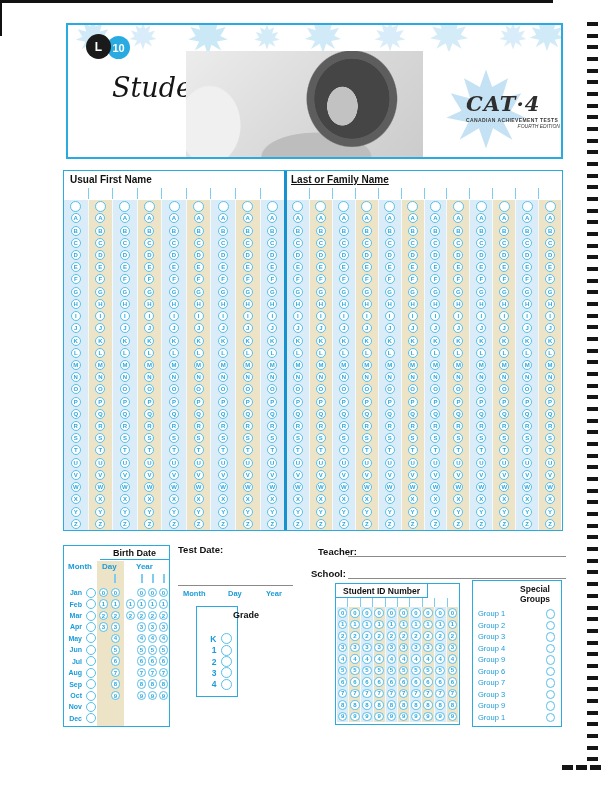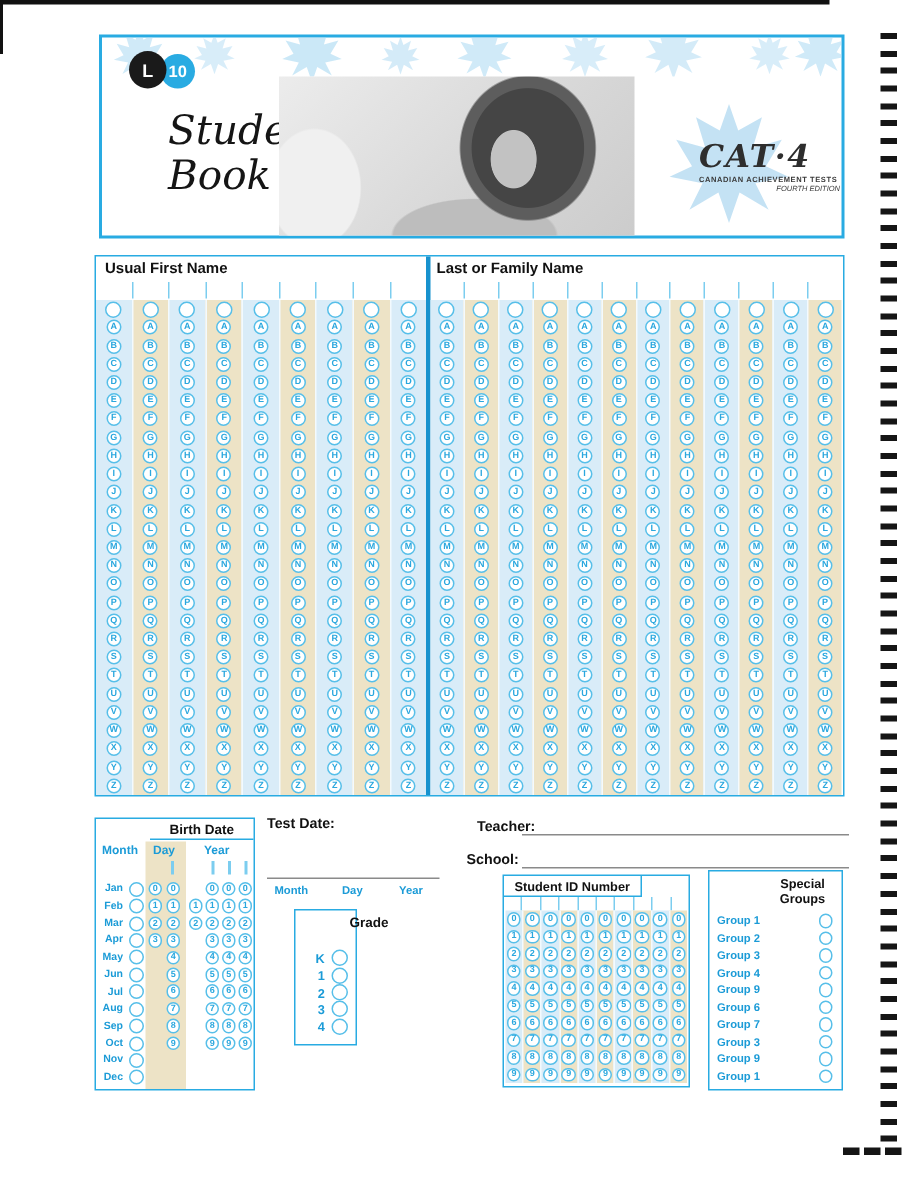--- a/index.html
+++ b/index.html
@@ -168,7 +168,6 @@
     <div class="badge-num">10</div>
     <div class="book-title">
       <div>Student</div>
-      <div>Book</div>
     </div>
     <div class="photo"></div>
     <div class="logo-area">

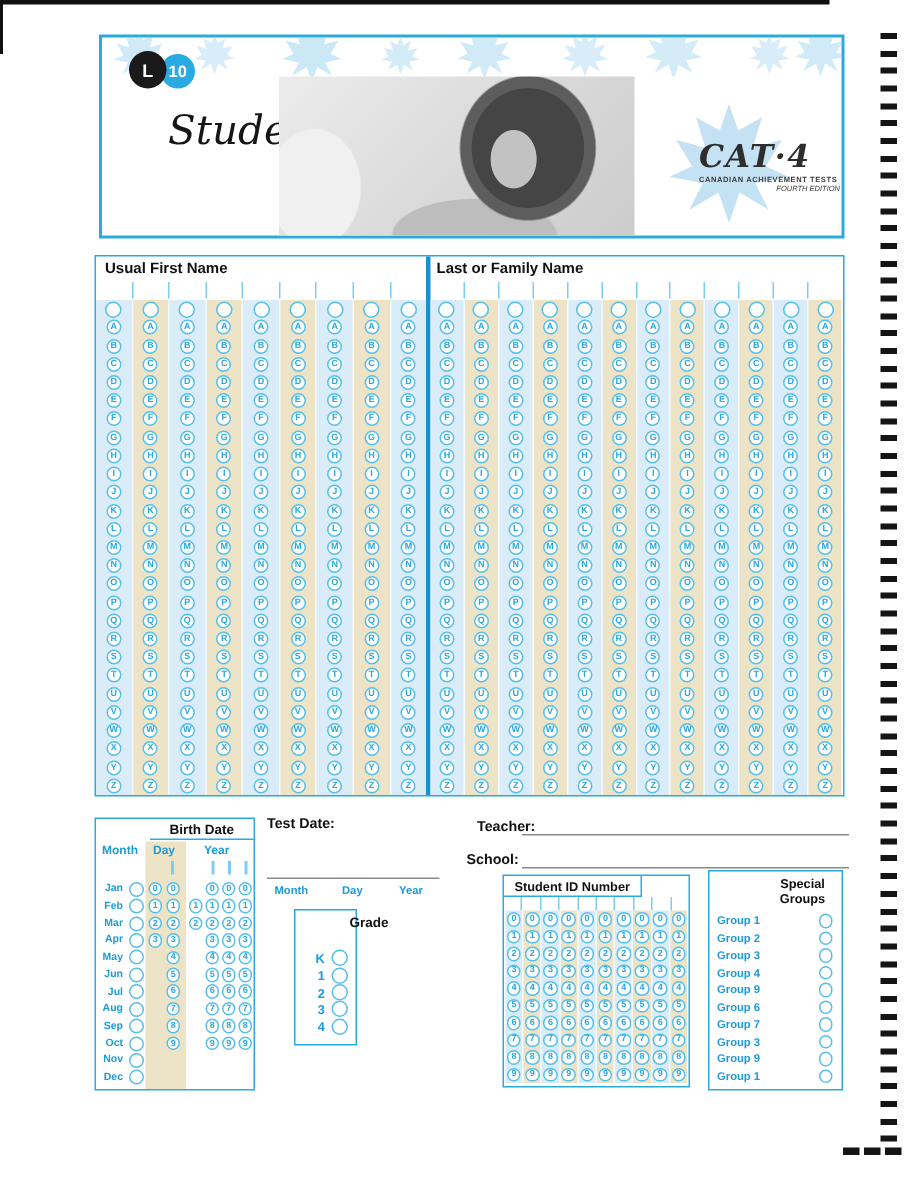--- a/index.html
+++ b/index.html
@@ -52,7 +52,7 @@
   .name-grid-box { position:absolute; left:63px; top:170px; width:500px; height:361px;
                    border:1.5px solid #29ABE2; background:#fff; }
   .ng-label { position:absolute; top:3px; font-size:10px; font-weight:bold; color:#111; }
-  .ng-label.first { left:6px; } .ng-label.last { left:227px; }
+  .ng-label.first { left:6px; } .ng-label.last { left:227px;text-decoration:underline; }
   .ng-ticks { position:absolute; top:17px; height:11px; display:flex; }
   .ng-ticks .tick-cell { flex:1; border-left:1px solid #7CCDEF; }
   .ng-ticks .tick-cell:first-child { border-left:none; }

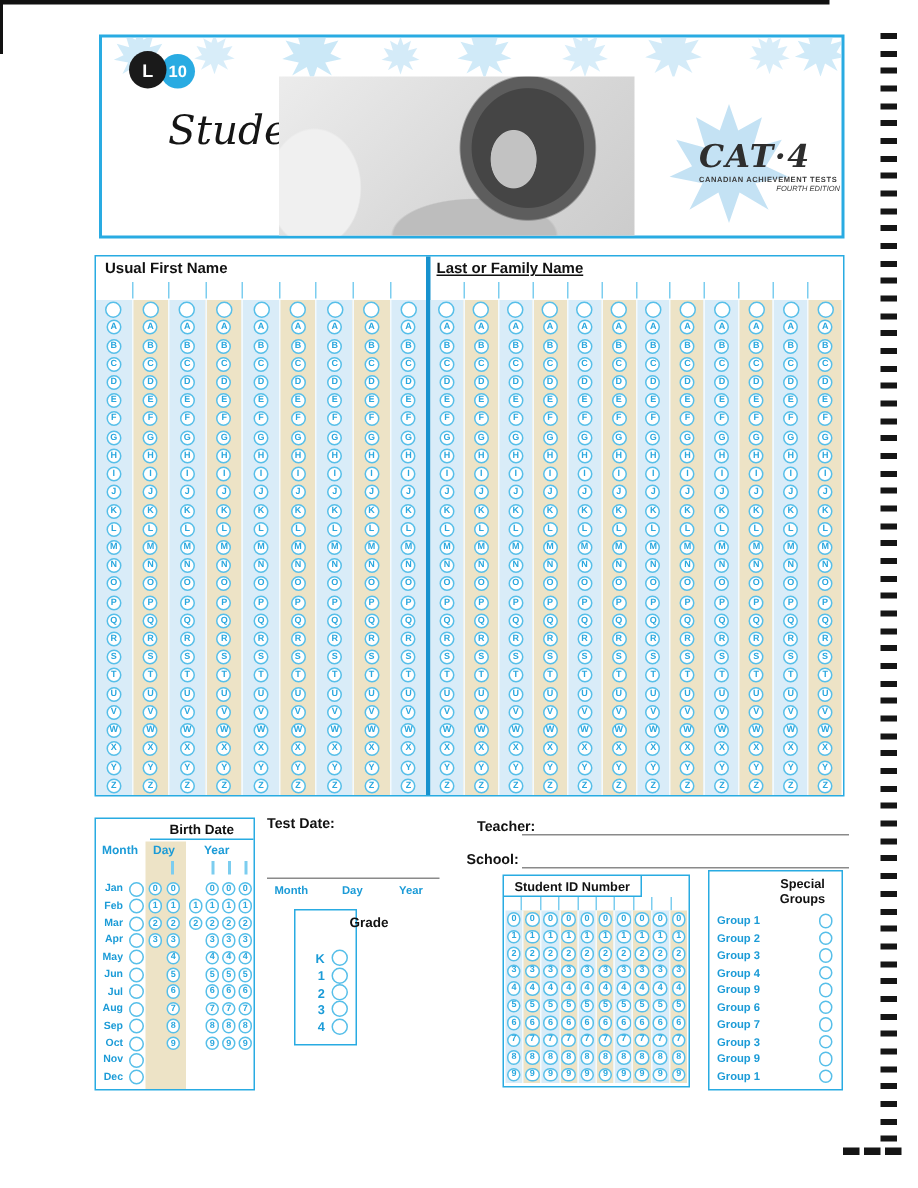--- a/index.html
+++ b/index.html
@@ -123,7 +123,7 @@
   .sg-rows { position:absolute; left:5px; right:6px; top:27px; bottom:3px; display:flex;
              flex-direction:column; }
   .sg-row { flex:1; display:flex; align-items:center; }
-  .sg-lab { flex:1; font-size:7.5px; font-weight:bold; color:#1B9BD7; }
+  .sg-lab { flex:1; font-size:7.5px; font-weight:normal; color:#1B9BD7; }
 </style>
 </head>
 <body>

